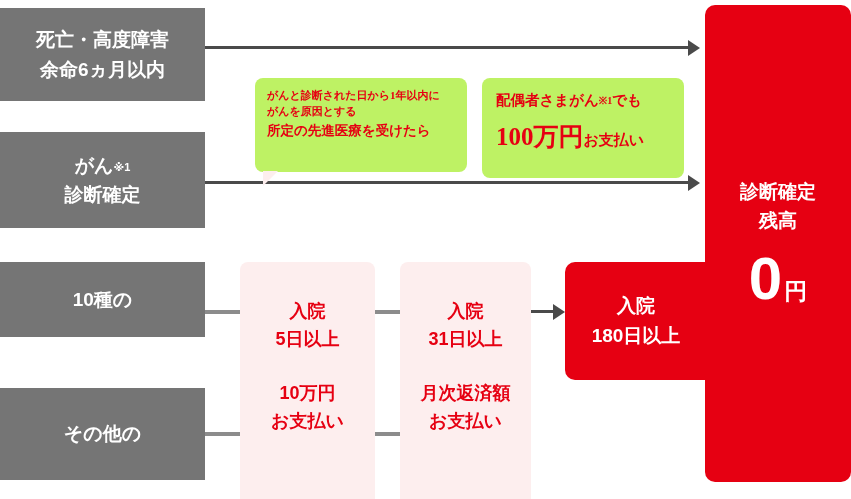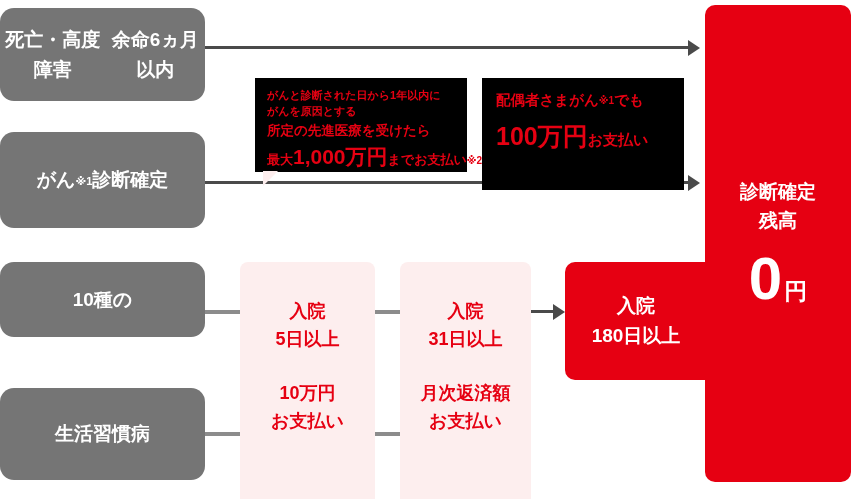--- a/index.html
+++ b/index.html
@@ -21,9 +21,9 @@
     width: 205px;
     background: #757575;
     color: #ffffff;
-    border-radius: 14px;
+    border-radius: 0;
     display: flex;
-    flex-direction: row;
+    flex-direction: column;
     justify-content: center;
     align-items: center;
     text-align: center;

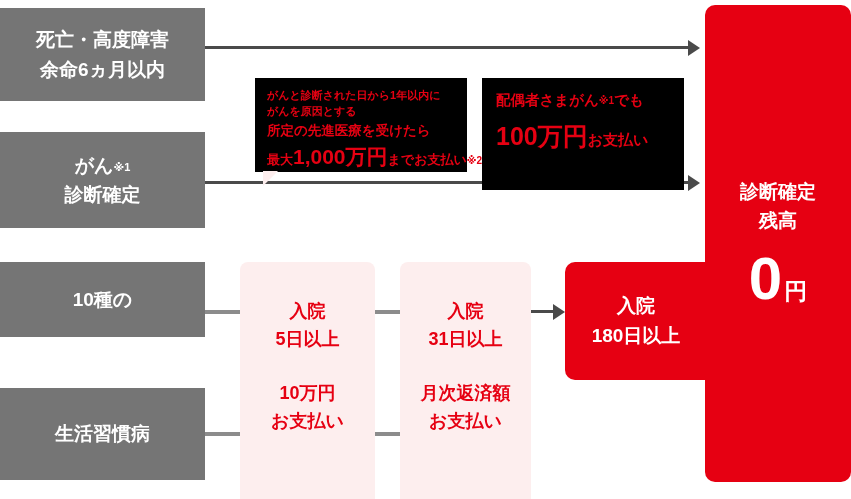--- a/index.html
+++ b/index.html
@@ -49,9 +49,10 @@
   
   .callout {
     position: absolute;
-    background: #000000;
-    border-radius: 0;
+    background: #bef264;
+    border-radius: 8px;
     color: #e60012;
+    font-family: Liberation Serif, serif;
   }
   .callout1 { left: 255px; top: 78px; width: 212px; height: 94px; padding: 10px 12px; }
   .callout1 .tail {

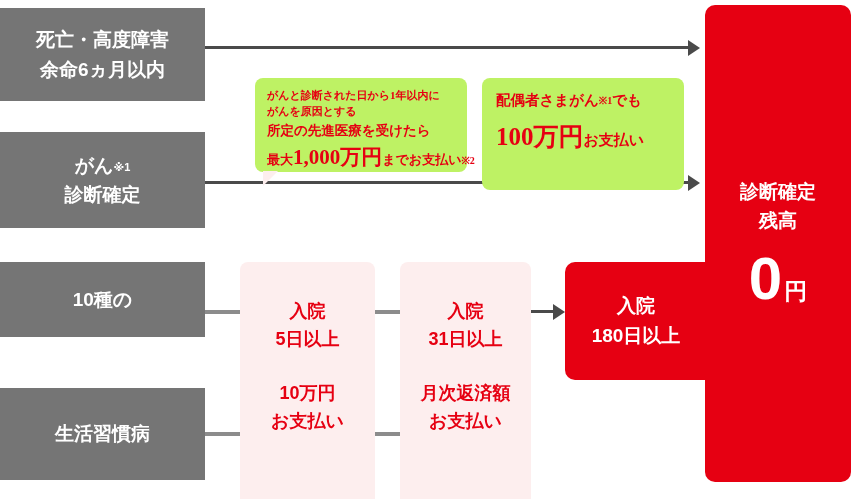--- a/index.html
+++ b/index.html
@@ -68,7 +68,7 @@
   .c1-big .suf { font-size: 13px; }
   .c1-big .ref { font-size: 10px; }
 
-  .callout2 { left: 482px; top: 78px; width: 202px; height: 112px; padding: 13px 14px; }
+  .callout2 { left: 482px; top: 78px; width: 202px; height: 100px; padding: 13px 14px; }
   .c2-line1 { font-size: 14.5px; white-space: nowrap; }
   .c2-line1 .sup { font-size: 10px; }
   .c2-line2 { margin-top: 10px; white-space: nowrap; }

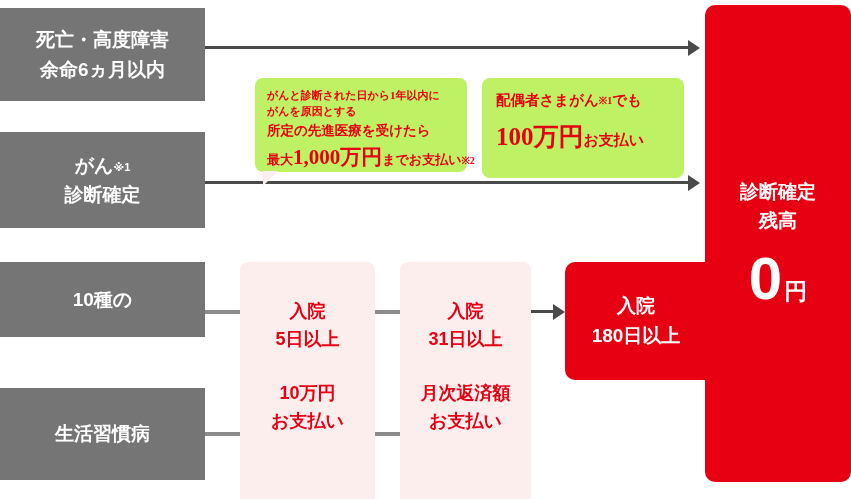--- a/index.html
+++ b/index.html
@@ -165,9 +165,6 @@
     <div class="c1-small">がんと診断された日から1年以内に</div>
     <div class="c1-small">がんを原因とする</div>
     <div class="c1-mid">所定の先進医療を受けたら</div>
-    <div class="c1-big">
-      <span class="pre">最大</span><span class="amt">1,000万円</span><span class="suf">までお支払い</span><span class="ref">※2</span>
-    </div>
   </div>
 
   <div class="callout callout2">

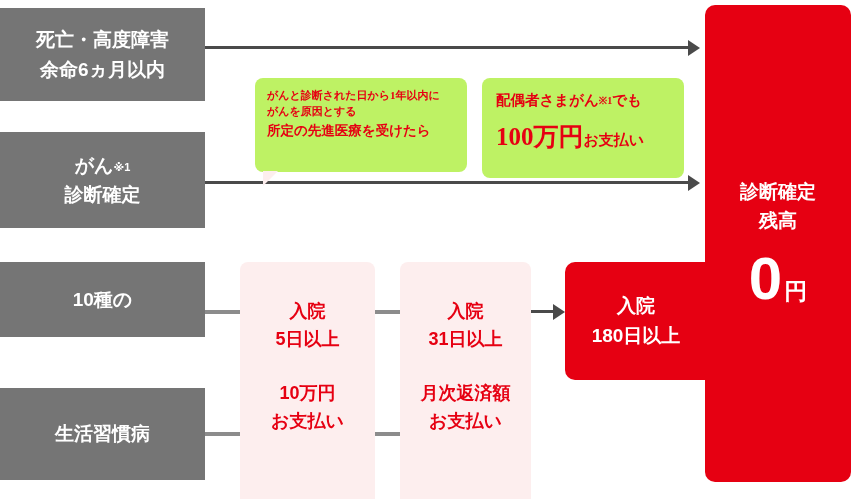--- a/index.html
+++ b/index.html
@@ -143,7 +143,7 @@
   </div>
 
   <div class="gbox b4">
-    <div>生活習慣病</div>
+    <div>その他の</div>
   </div>
 
   <div class="arrow-line" style="left:205px; top:46px; width:484px;"></div>

